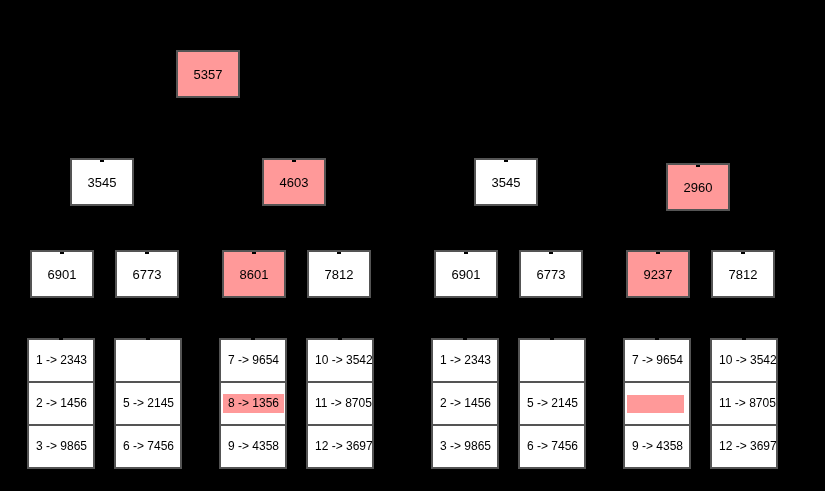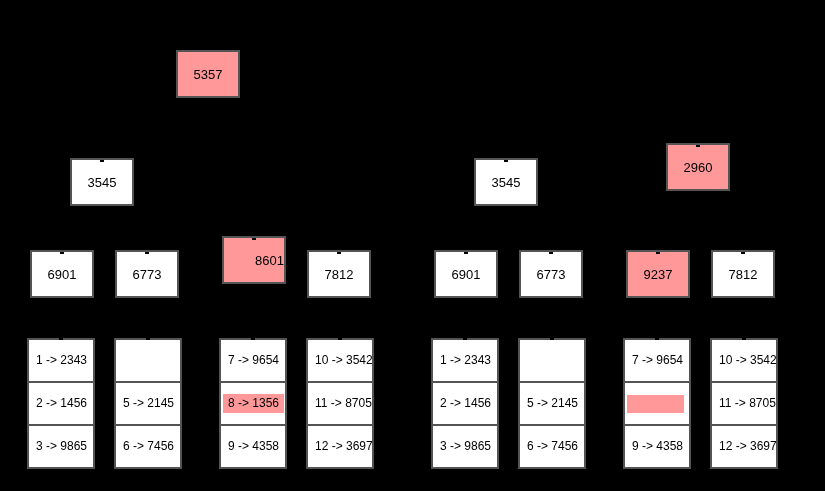--- a/index.html
+++ b/index.html
@@ -68,6 +68,9 @@
       </div>
       <div class="node child" style="left: 70px; top: 158px; width: 64px; height: 48px;">
         <span>3545</span>
+      </div>
+      <div class="node hl child" style="left: 262px; top: 158px; width: 64px; height: 48px;">
+        <span>4603</span>
       </div>
       <div class="node child" style="left: 30px; top: 250px; width: 64px; height: 48px;">
         <span>6901</span>

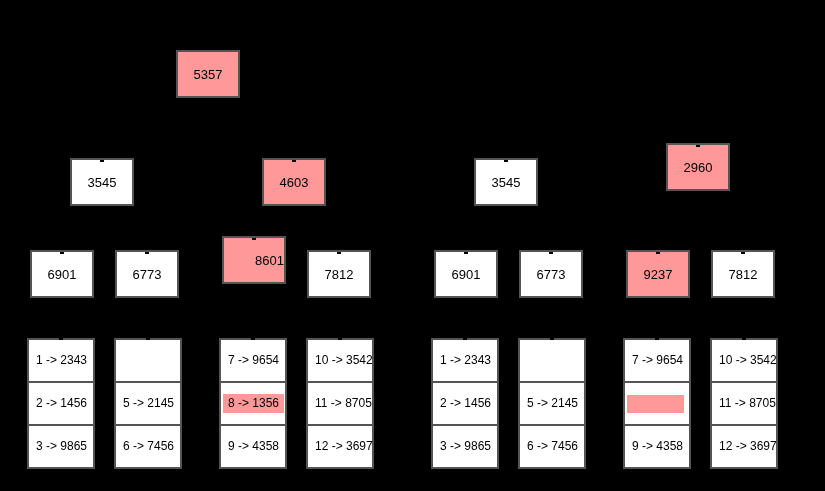--- a/index.html
+++ b/index.html
@@ -133,7 +133,7 @@
       <div class="node child" style="left: 70px; top: 158px; width: 64px; height: 48px;">
         <span>3545</span>
       </div>
-      <div class="node hl child" style="left: 262px; top: 143px; width: 64px; height: 48px;">
+      <div class="node hl child" style="left: 262px; top: 163px; width: 64px; height: 48px;">
         <span>2960</span>
       </div>
       <div class="node child" style="left: 30px; top: 250px; width: 64px; height: 48px;">

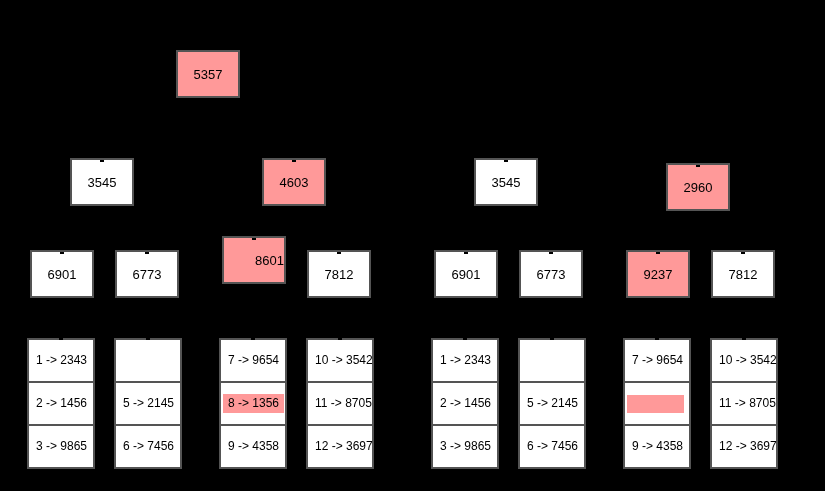--- a/index.html
+++ b/index.html
@@ -78,7 +78,7 @@
       <div class="node child" style="left: 115px; top: 250px; width: 64px; height: 48px;">
         <span>6773</span>
       </div>
-      <div class="node hl child" style="left: 222px; top: 236px; width: 64px; height: 48px; justify-content: flex-end;">
+      <div class="node hl child" style="left: 222px; top: 250px; width: 64px; height: 48px;">
         <span>8601</span>
       </div>
       <div class="node child" style="left: 307px; top: 250px; width: 64px; height: 48px;">

